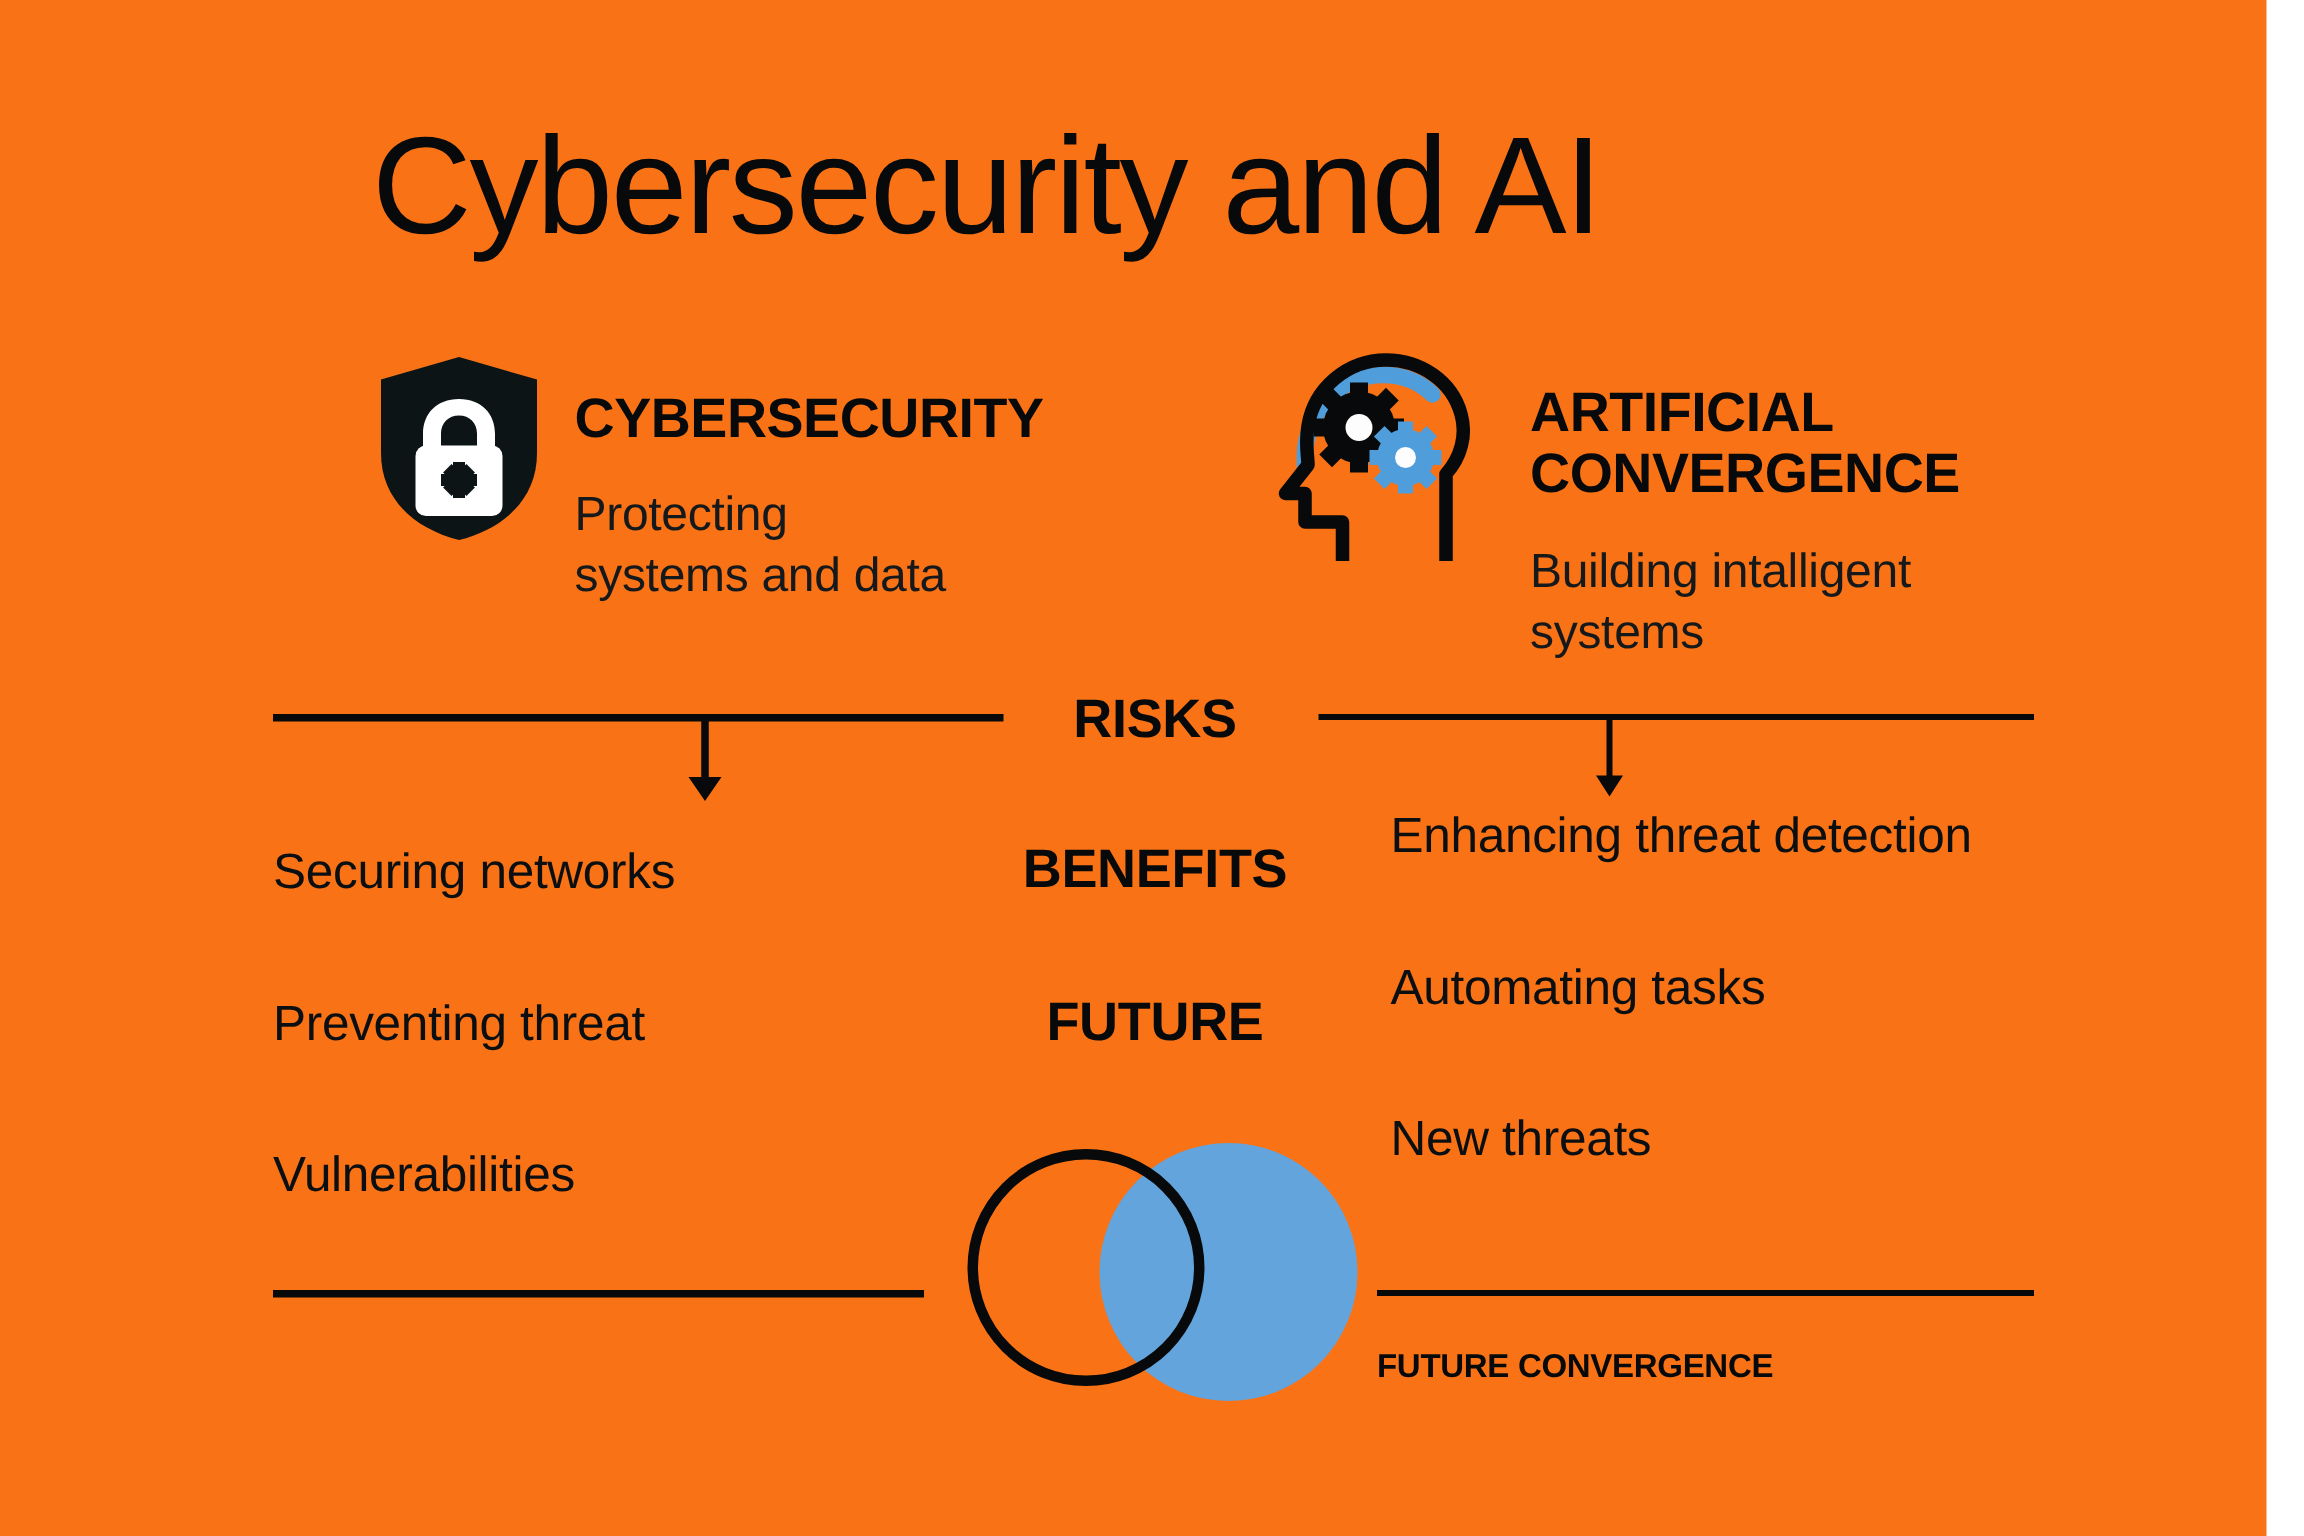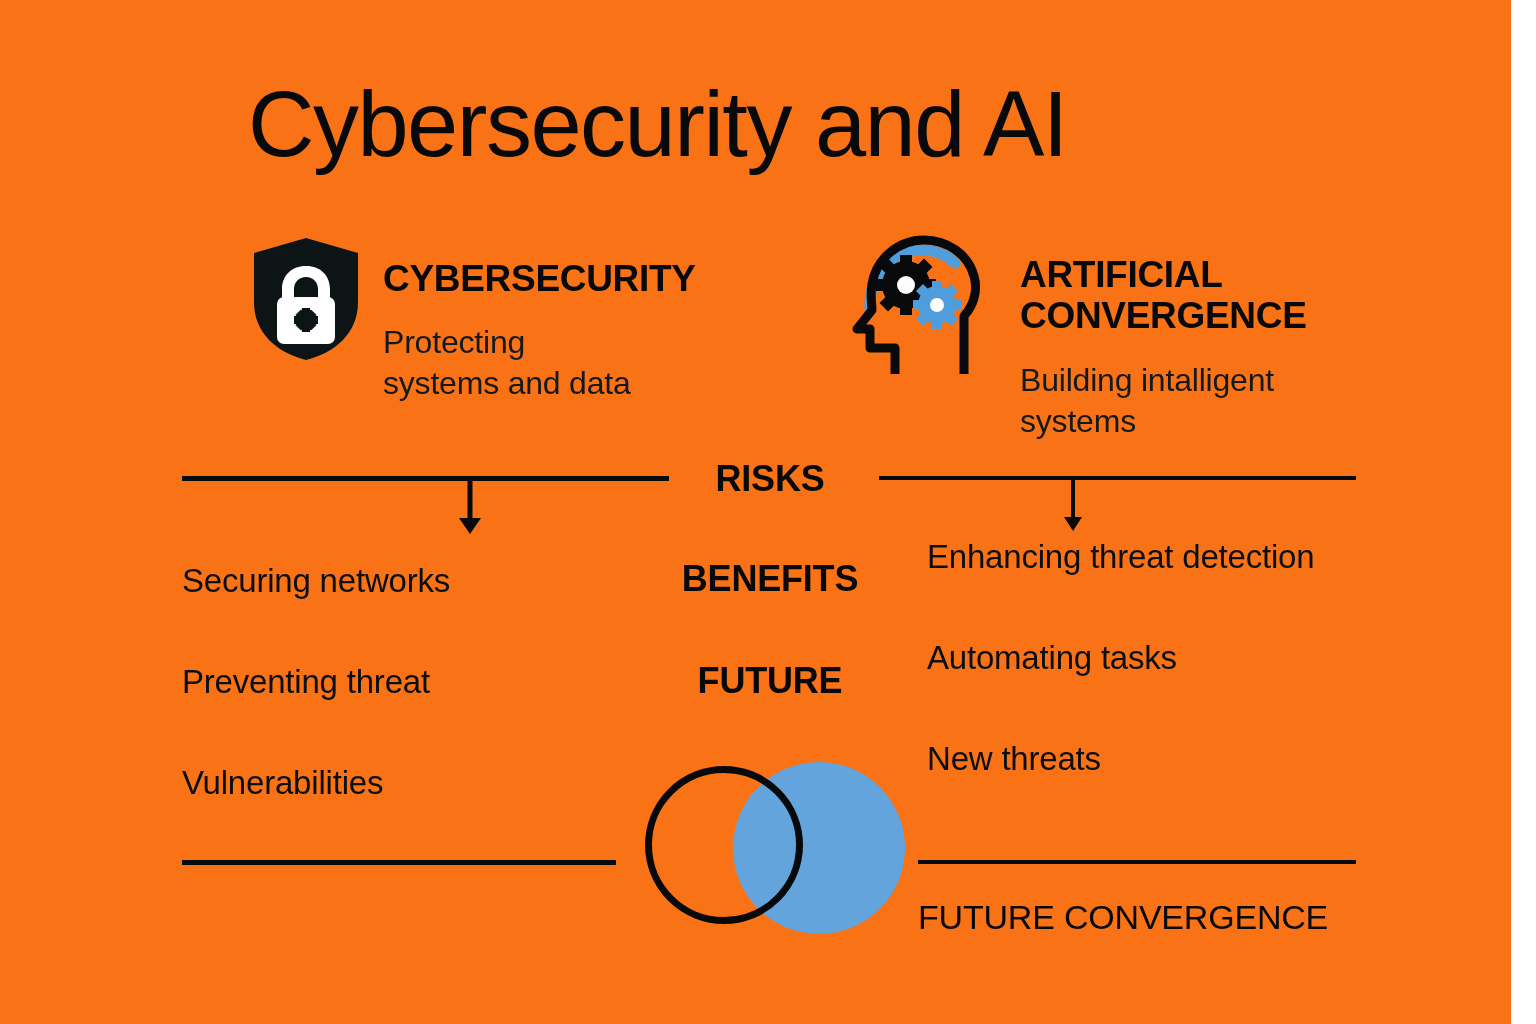--- a/index.html
+++ b/index.html
@@ -173,8 +173,8 @@
     position: absolute;
     left: 918px;
     top: 898px;
-    font-size: 34px;
-    font-weight: 400;
+    font-size: 22px;
+    font-weight: 700;
     letter-spacing: -0.2px;
     white-space: nowrap;
     color: #07090a;

